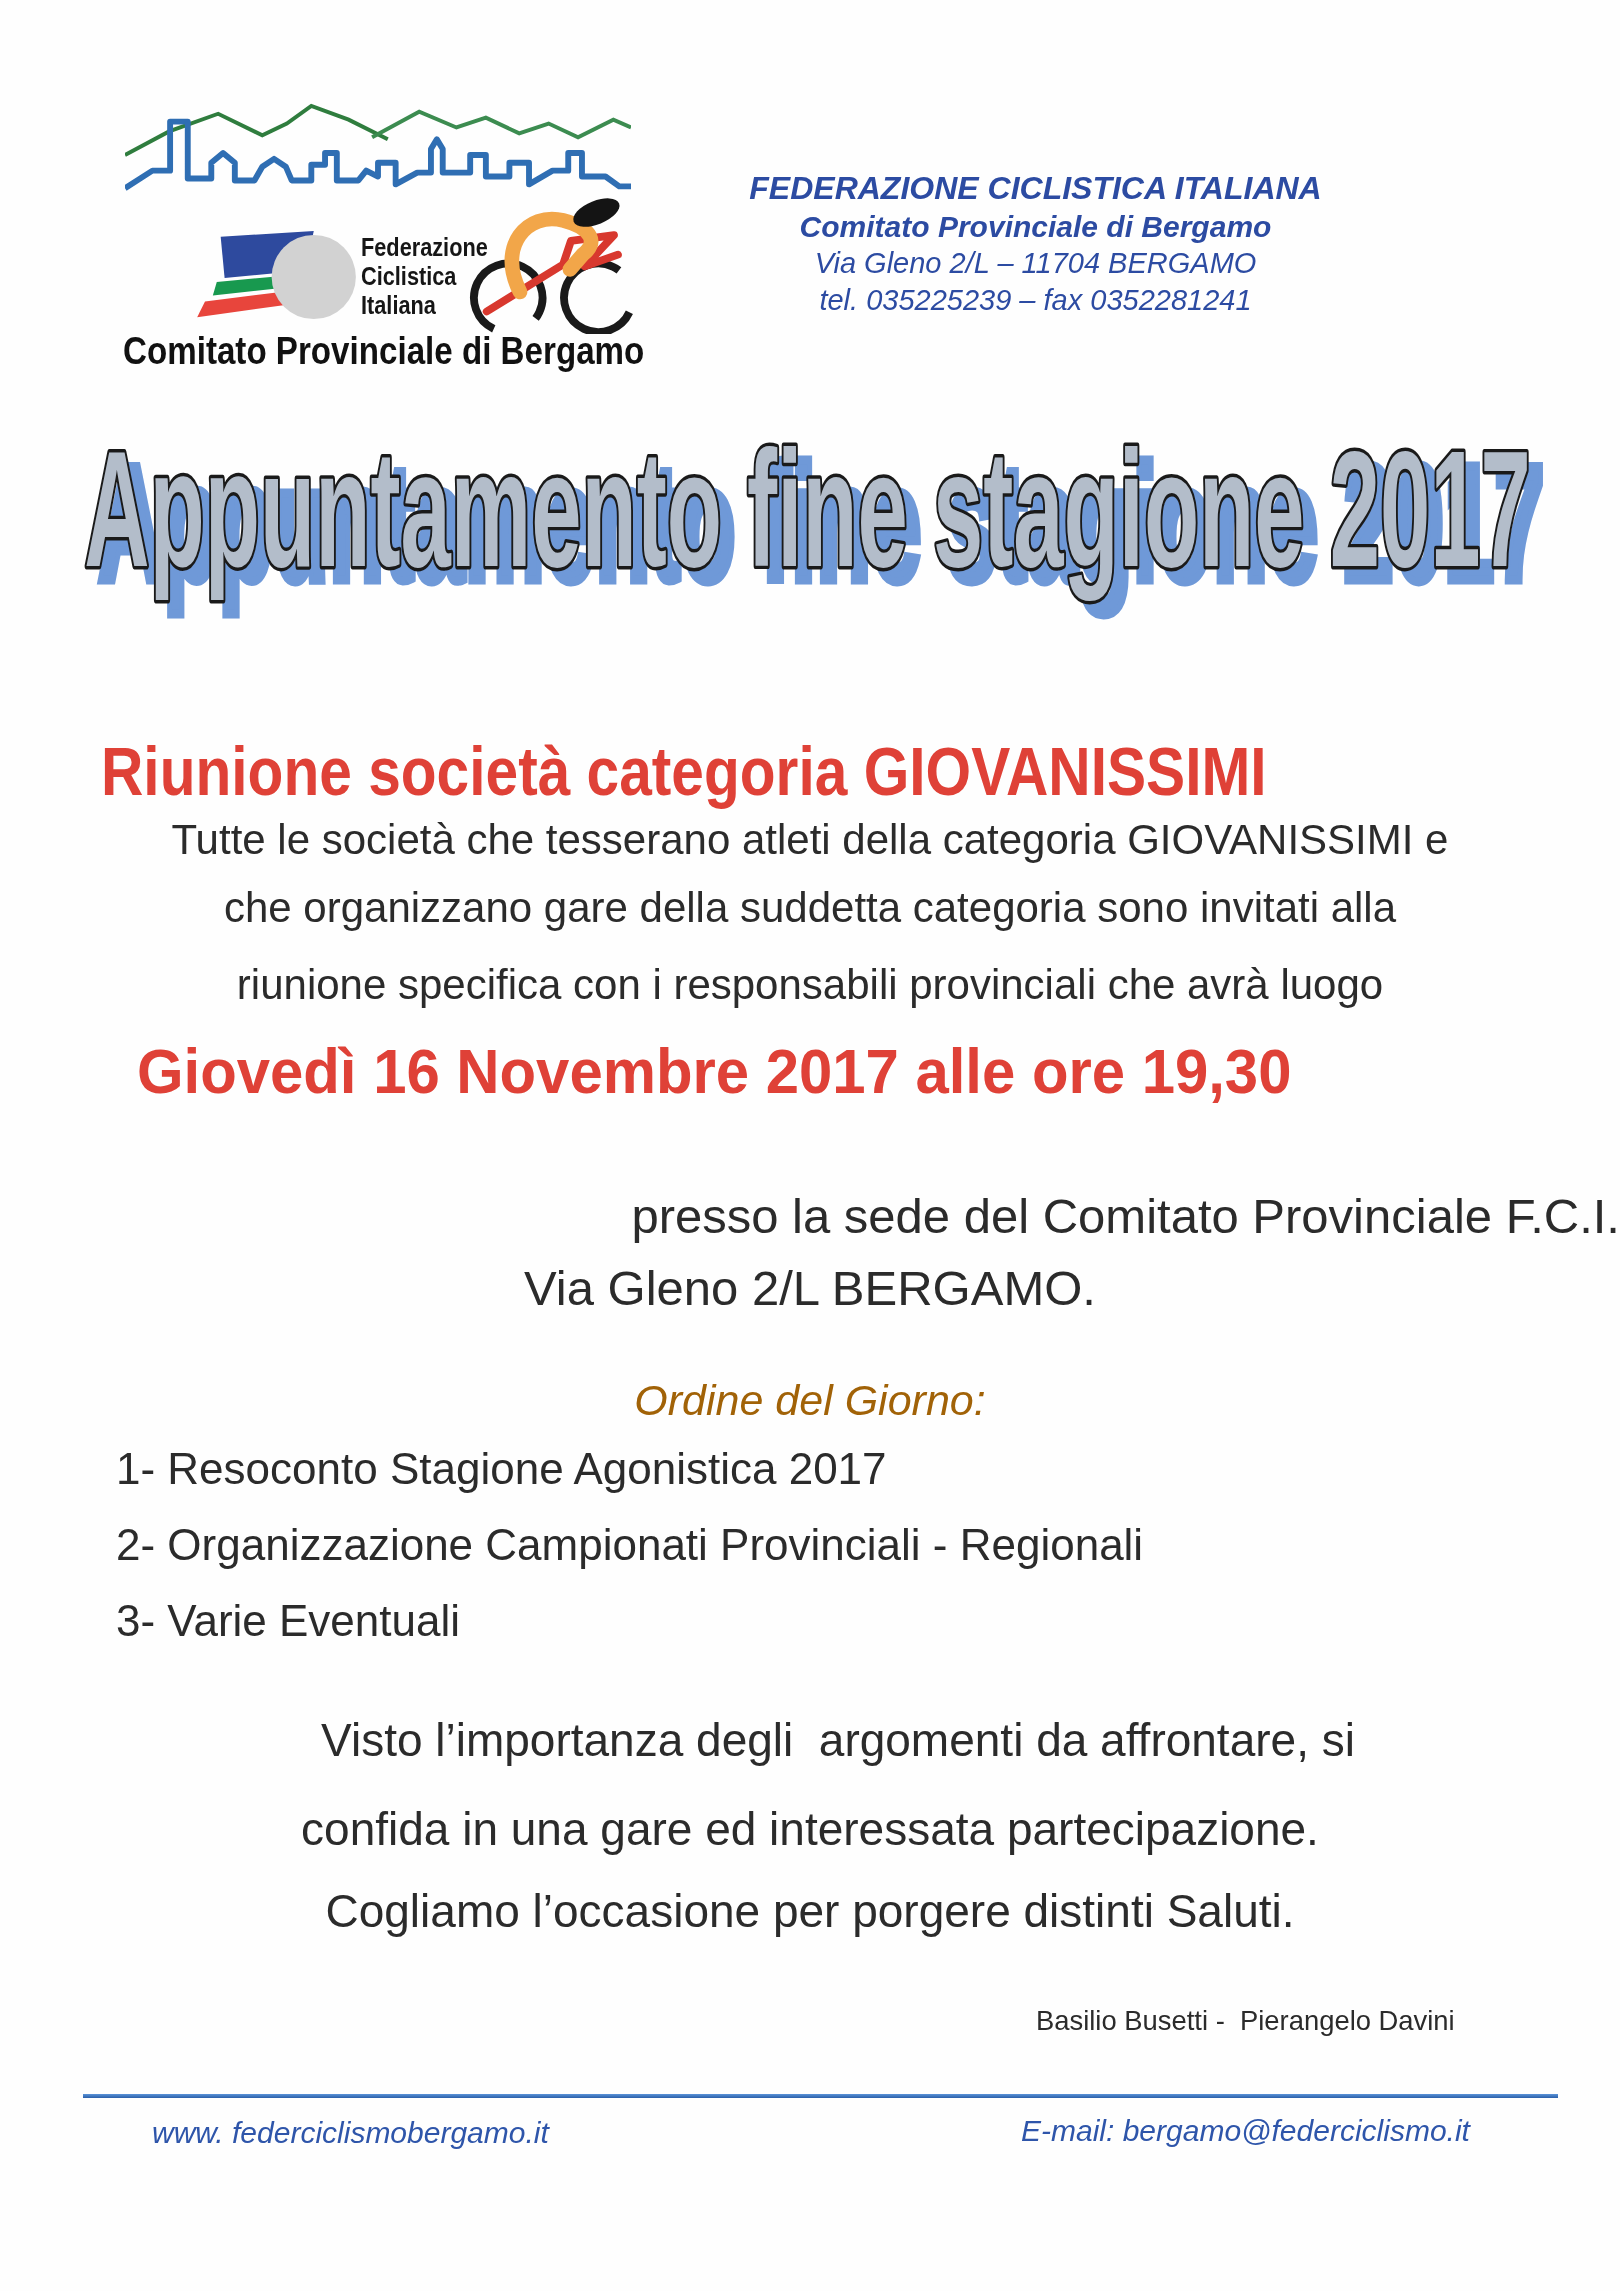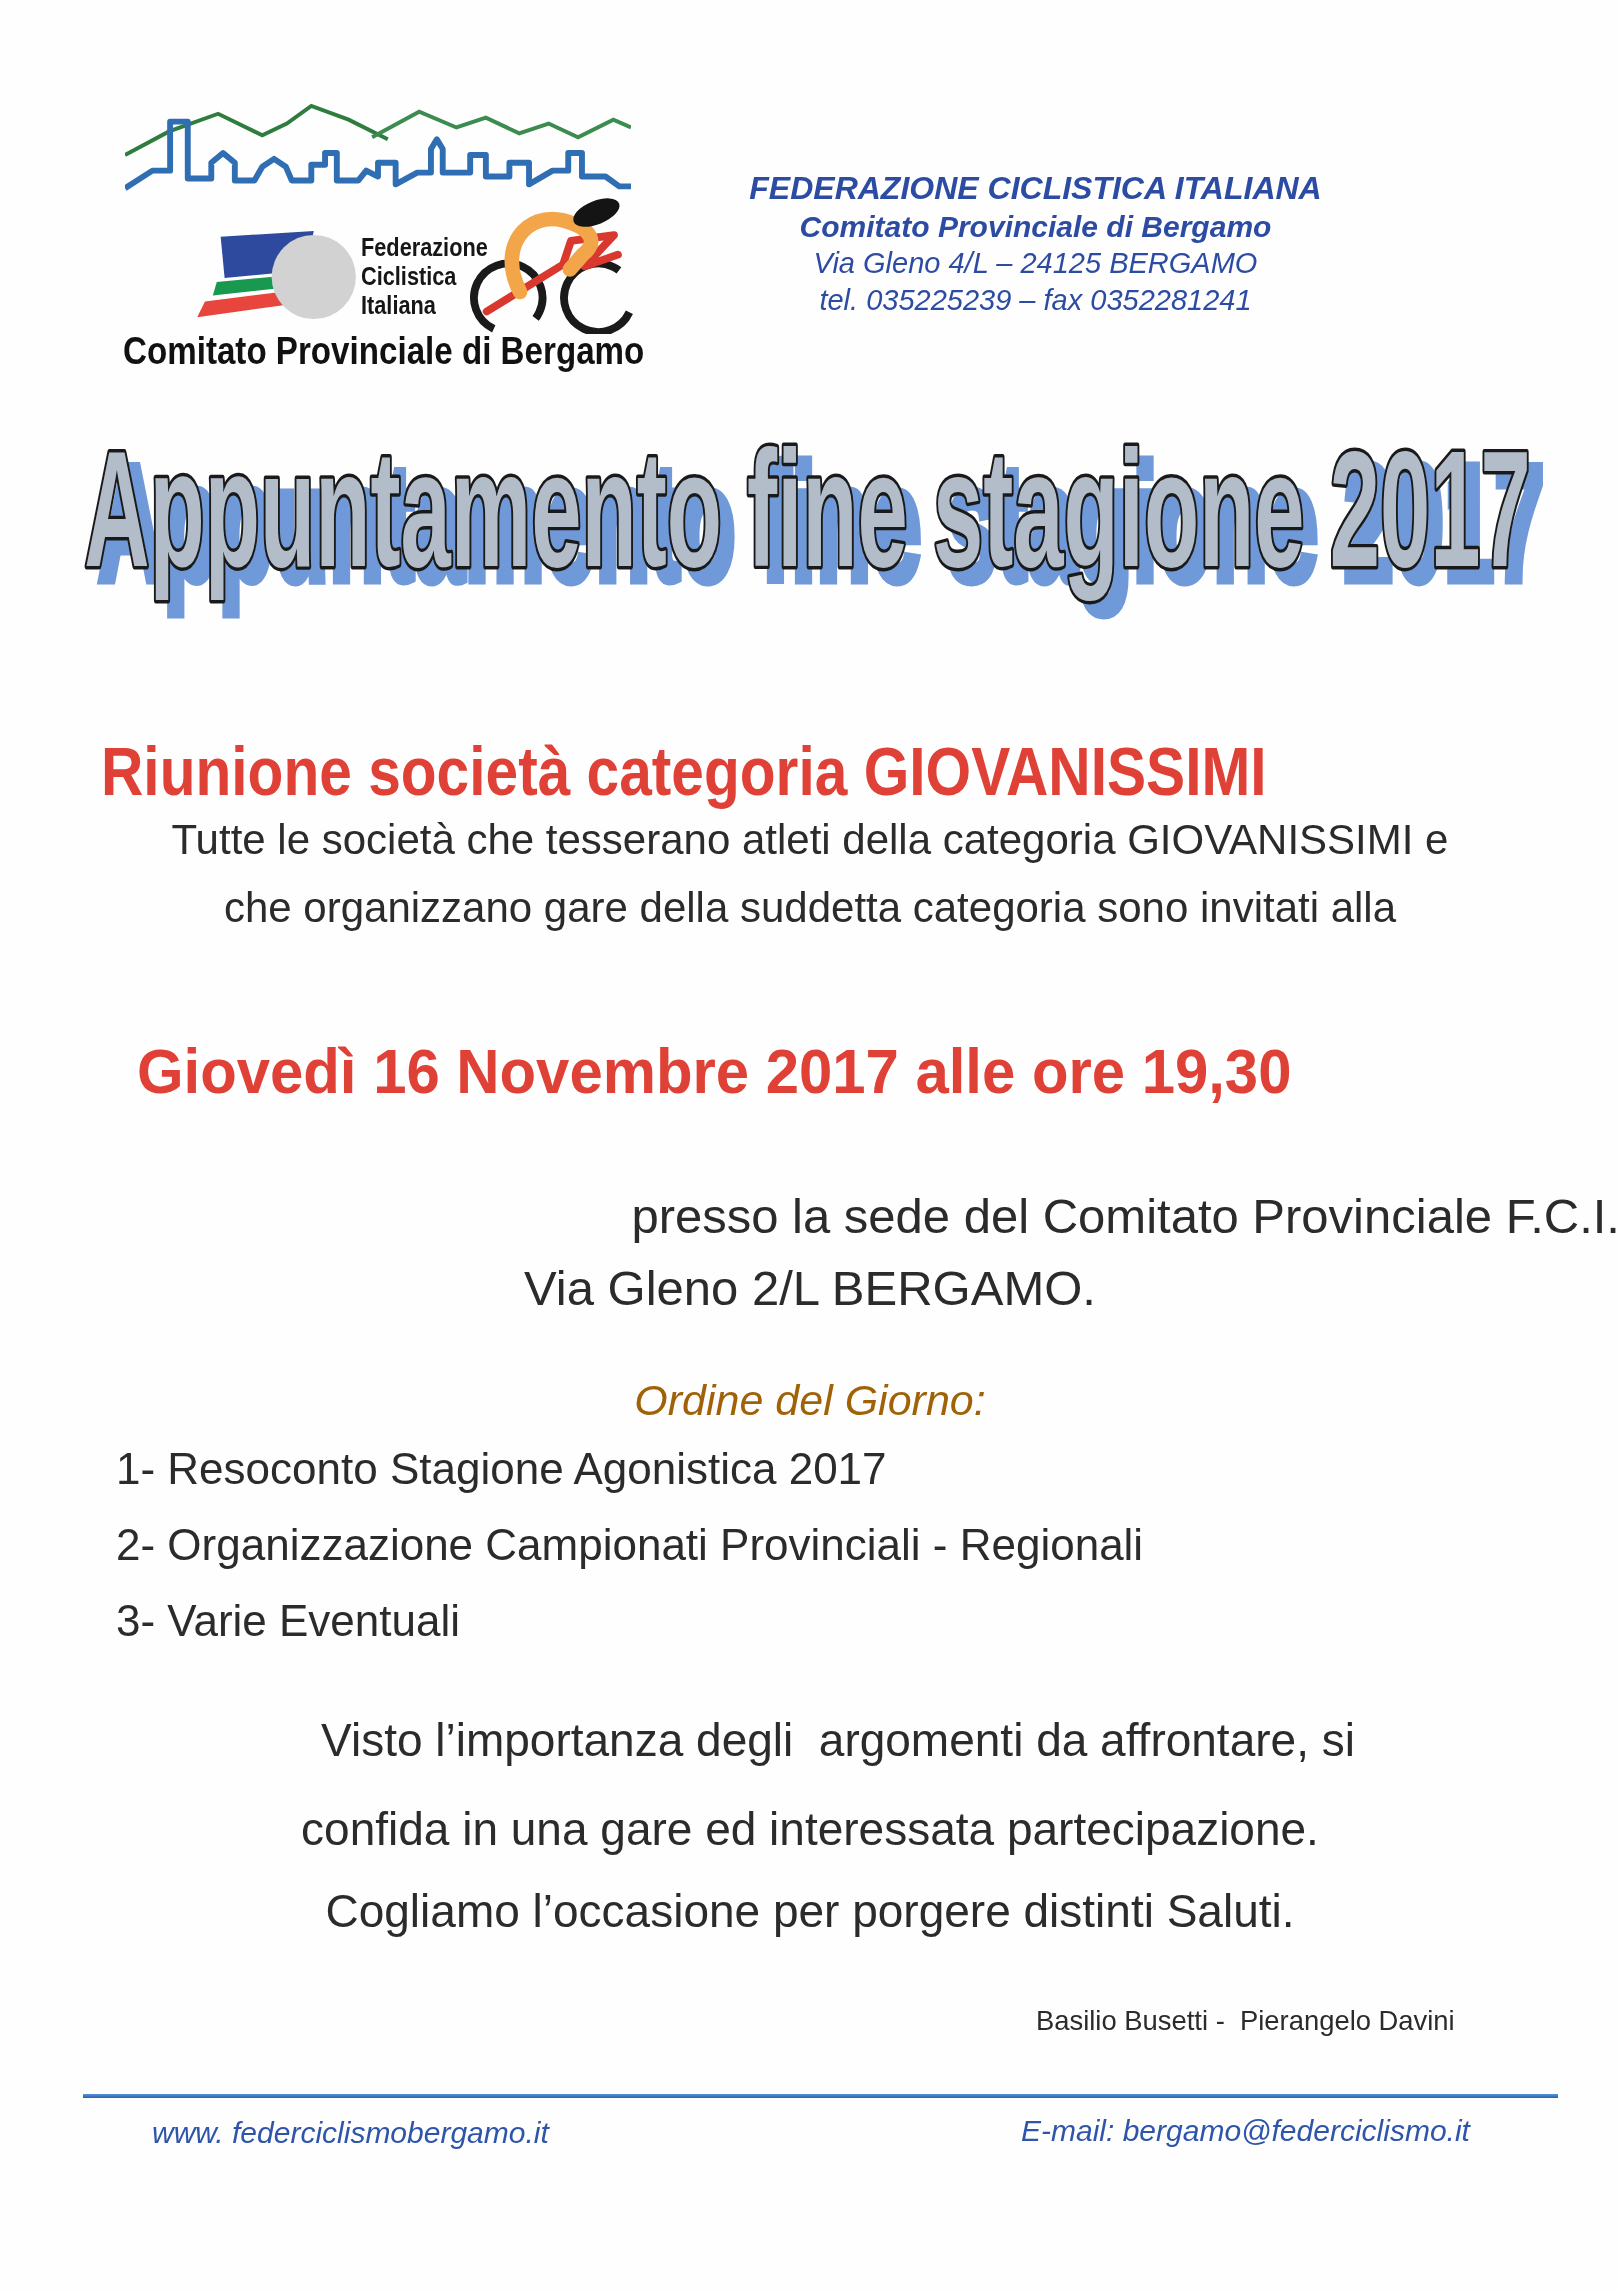--- a/index.html
+++ b/index.html
@@ -99,7 +99,7 @@
   <div class="abs lh-block">
     <div class="lh-l1">FEDERAZIONE CICLISTICA ITALIANA</div>
     <div class="lh-l2">Comitato Provinciale di Bergamo</div>
-    <div class="lh-l3">Via Gleno 4/L – 24125 BERGAMO</div>
+    <div class="lh-l3">Via Gleno 2/L – 11704 BERGAMO</div>
     <div class="lh-l4">tel. 035225239 – fax 0352281241</div>
   </div>
 

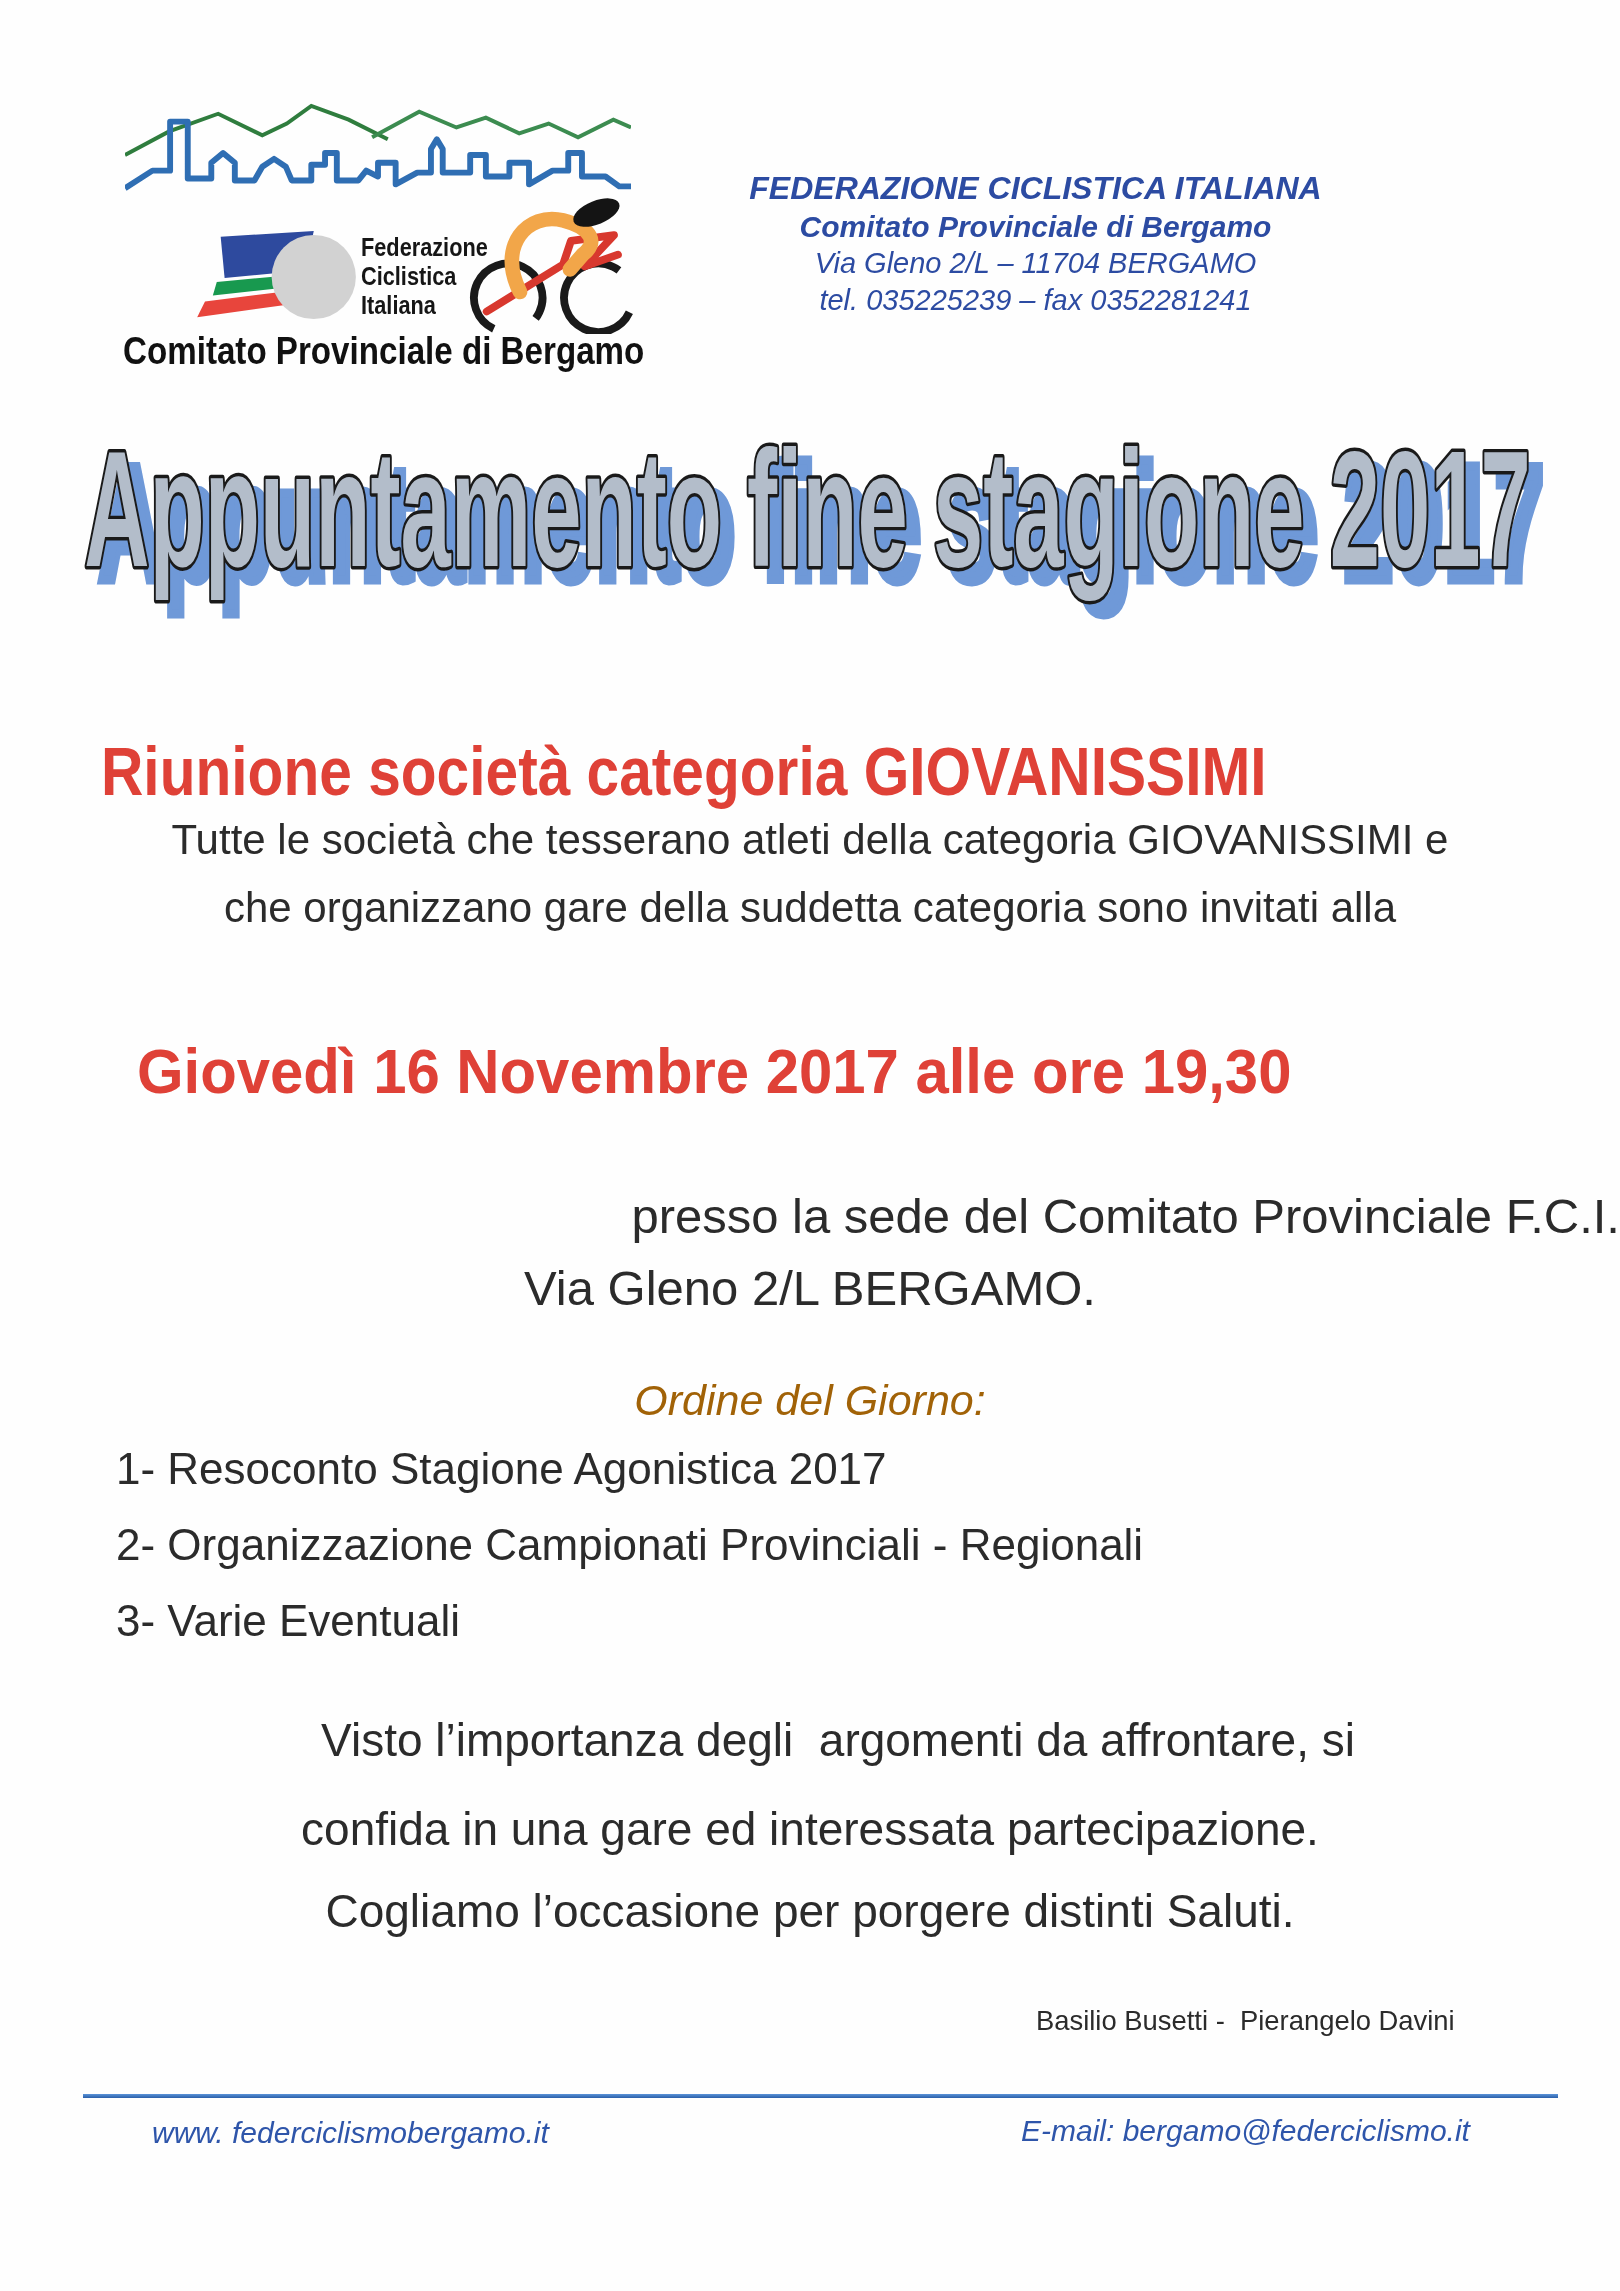--- a/index.html
+++ b/index.html
@@ -112,6 +112,7 @@
 
   <div class="abs center-line intro-line" style="top:808px;margin-top:8px;">Tutte le società che tesserano atleti della categoria GIOVANISSIMI e</div>
   <div class="abs center-line intro-line" style="top:884px;">che organizzano gare della suddetta categoria sono invitati alla</div>
+  <div class="abs center-line intro-line" style="top:961px;">riunione specifica con i responsabili provinciali che avrà luogo</div>
 
   <div class="abs date-line">Giovedì 16 Novembre 2017 alle ore 19,30</div>
 

